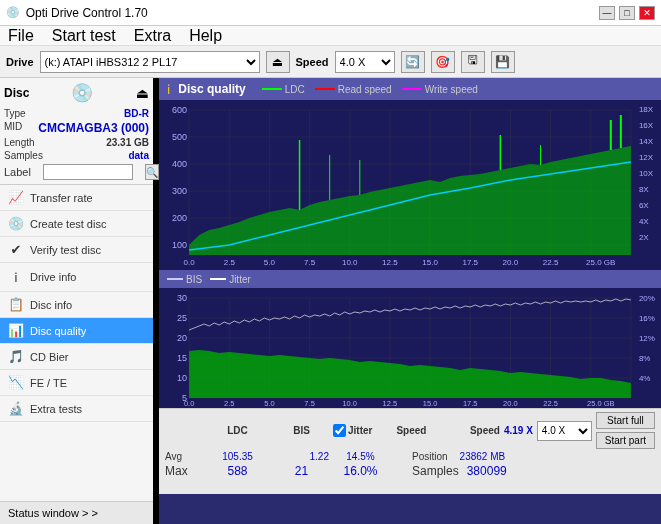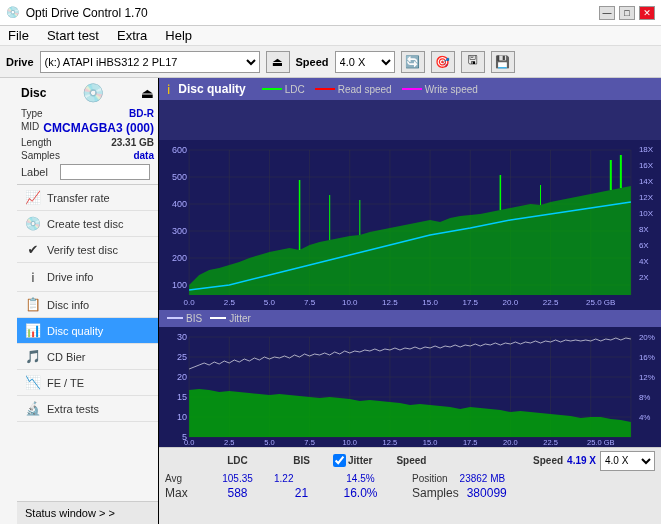--- a/index.html
+++ b/index.html
@@ -38,7 +38,7 @@
       height: 20px;
       gap: 10px;
     }
-    .menubar-item { padding: 1px 4px; cursor: pointer; font-size: 13px; }
+    .menubar-item { padding: 1px 4px; cursor: pointer; font-size: 16px; }
 
     
     .toolbar {

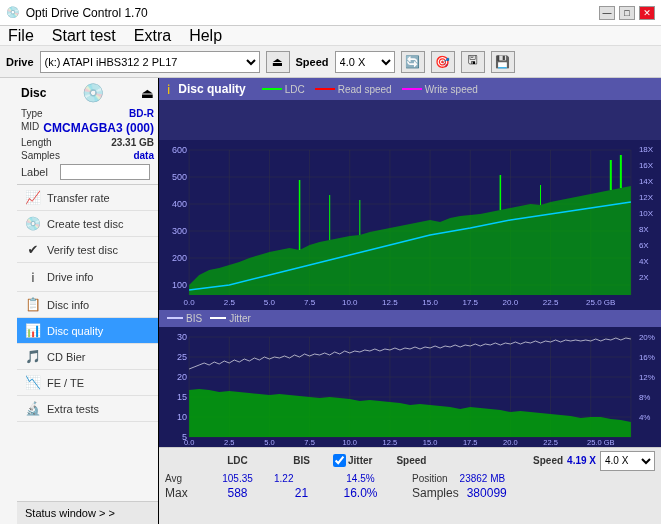--- a/index.html
+++ b/index.html
@@ -85,11 +85,10 @@
     .sidebar {
       width: 159px;
       background: #f5f5f5;
-      border-right: 1px solid #000000;
+      border-right: 6px solid #000000;
       display: flex;
       flex-direction: column;
       flex-shrink: 0;
-      padding-left: 17px;
     }
 
     

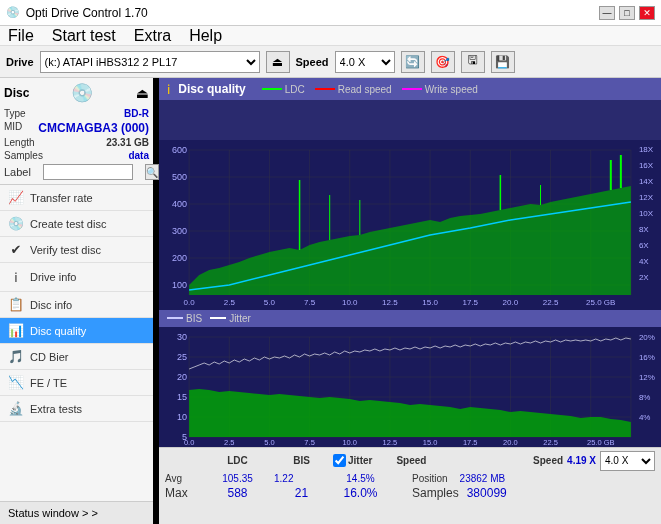--- a/index.html
+++ b/index.html
@@ -245,7 +245,6 @@
       height: 170px;
       position: relative;
       background: #1a1a5a;
-      margin-top: 40px;
     }
     .chart-container-bottom {
       height: 120px;

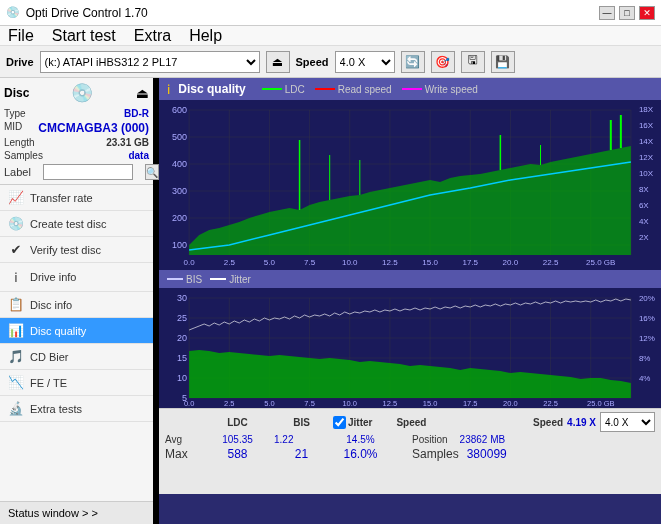--- a/index.html
+++ b/index.html
@@ -552,6 +552,10 @@
             <option>4.0 X</option>
           </select>
         </div>
+        <div class="action-btns">
+          <button class="action-btn">Start full</button>
+          <button class="action-btn">Start part</button>
+        </div>
       </div>
 
       <div style="display:flex; gap:4px; align-items:center; font-size:10px;">

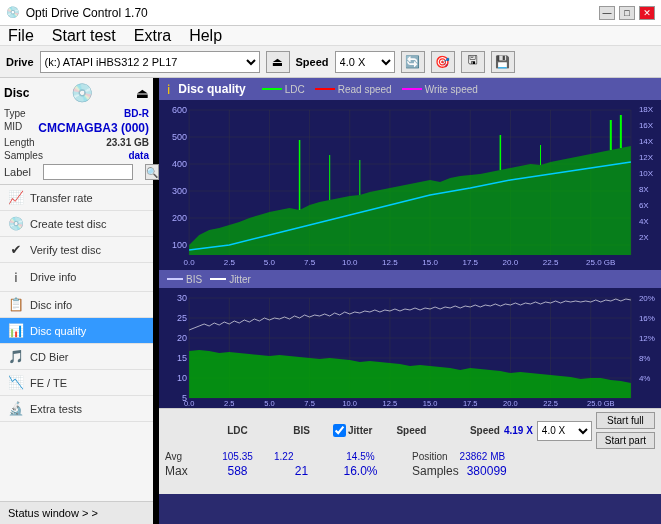--- a/index.html
+++ b/index.html
@@ -561,7 +561,7 @@
       <div style="display:flex; gap:4px; align-items:center; font-size:10px;">
         <div style="width:36px; color:#333;">Avg</div>
         <div style="width:65px; text-align:center; color:#0000cc;">105.35</div>
-        <div style="width:55px; text-align:left; color:#0000cc;">1.22</div>
+        <div style="width:55px; text-align:right; color:#0000cc;">1.22</div>
         <div style="width:55px; text-align:center; color:#0000cc;">14.5%</div>
         <div style="margin-left:20px; color:#333;">Position</div>
         <div style="color:#0000cc; margin-left:8px;">23862 MB</div>

